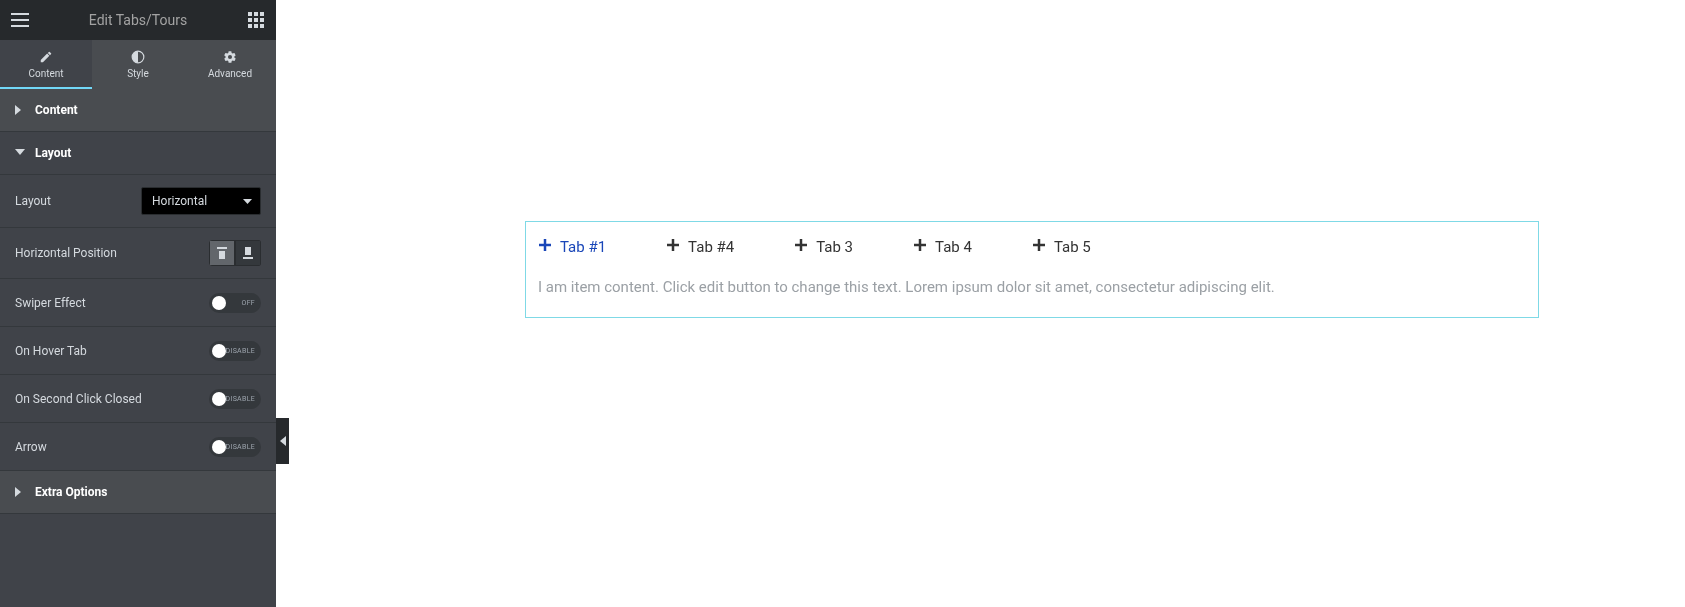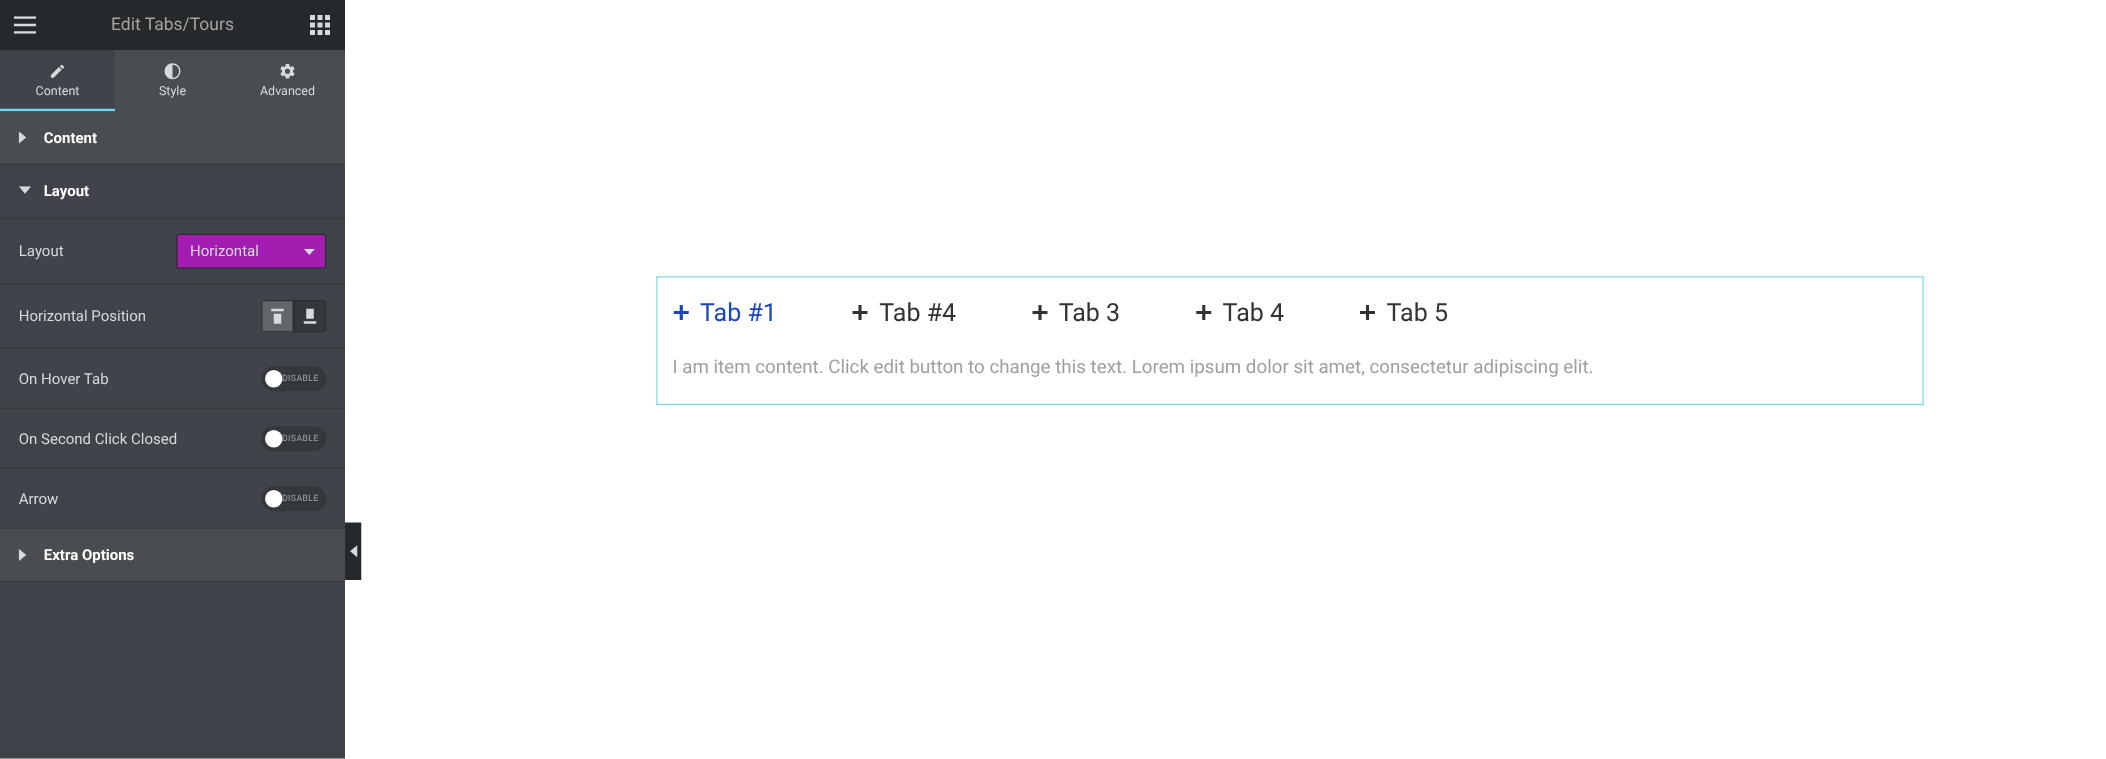--- a/index.html
+++ b/index.html
@@ -100,7 +100,7 @@
   color: #d5dadf;
 }
 .select {
-  background: #a21caf;
+  background: #000000;
   border: 1px solid #2a2d30;
   color: #d5dadf;
   padding: 6px 43px 6px 10px;

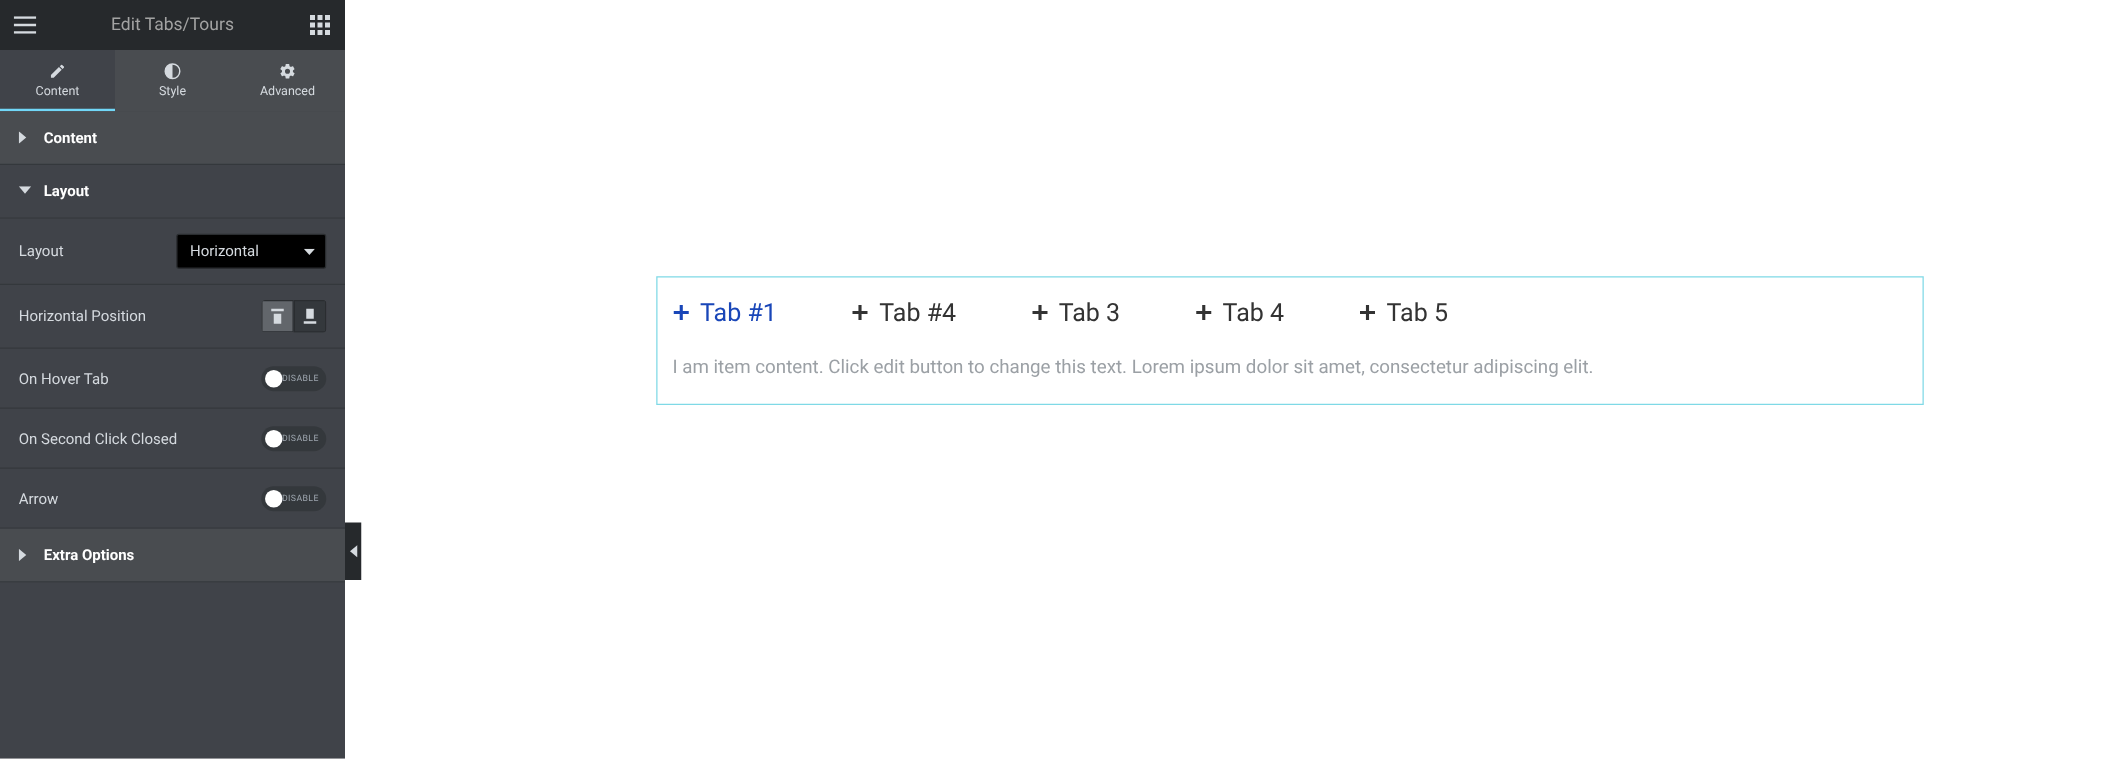--- a/index.html
+++ b/index.html
@@ -192,7 +192,7 @@
   display: flex;
   align-items: center;
   gap: 8px;
-  font-size: 20px;
+  font-size: 15px;
   color: #333;
   cursor: pointer;
 }

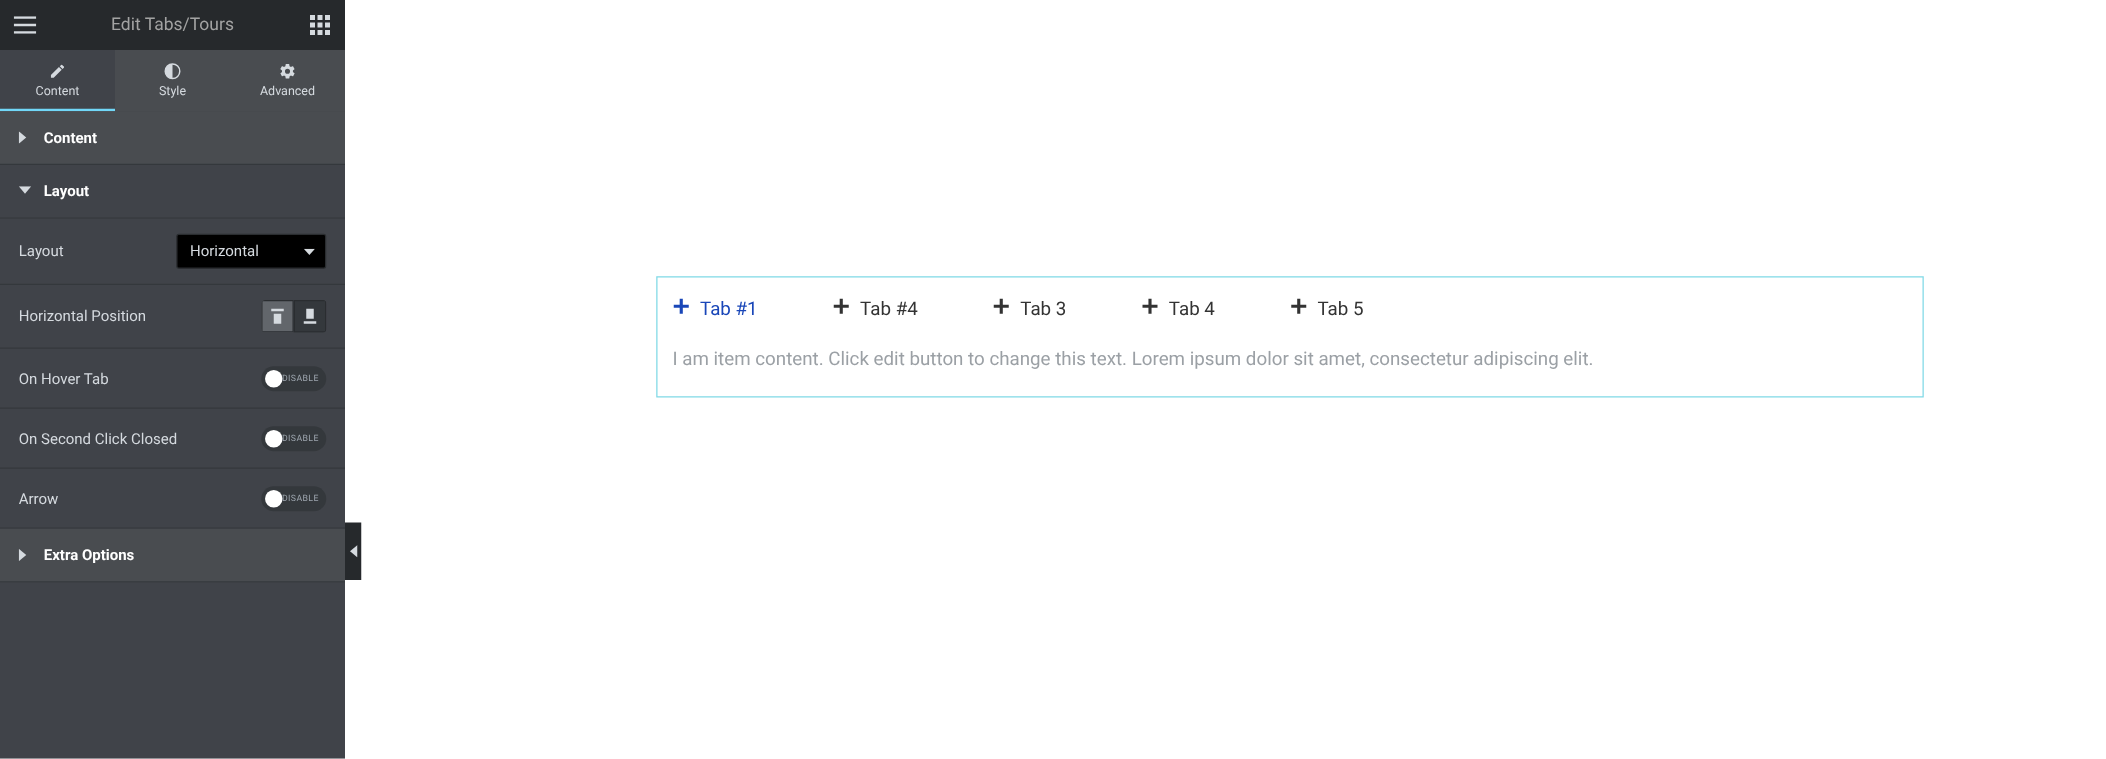--- a/index.html
+++ b/index.html
@@ -304,6 +304,13 @@
       </div>
     </div>
     <div class="control-row">
+      <span class="control-label">Swiper Effect</span>
+      <div class="switch">
+        <span class="knob"></span>
+        <span class="switch-label">OFF</span>
+      </div>
+    </div>
+    <div class="control-row">
       <span class="control-label">On Hover Tab</span>
       <div class="switch">
         <span class="knob"></span>

